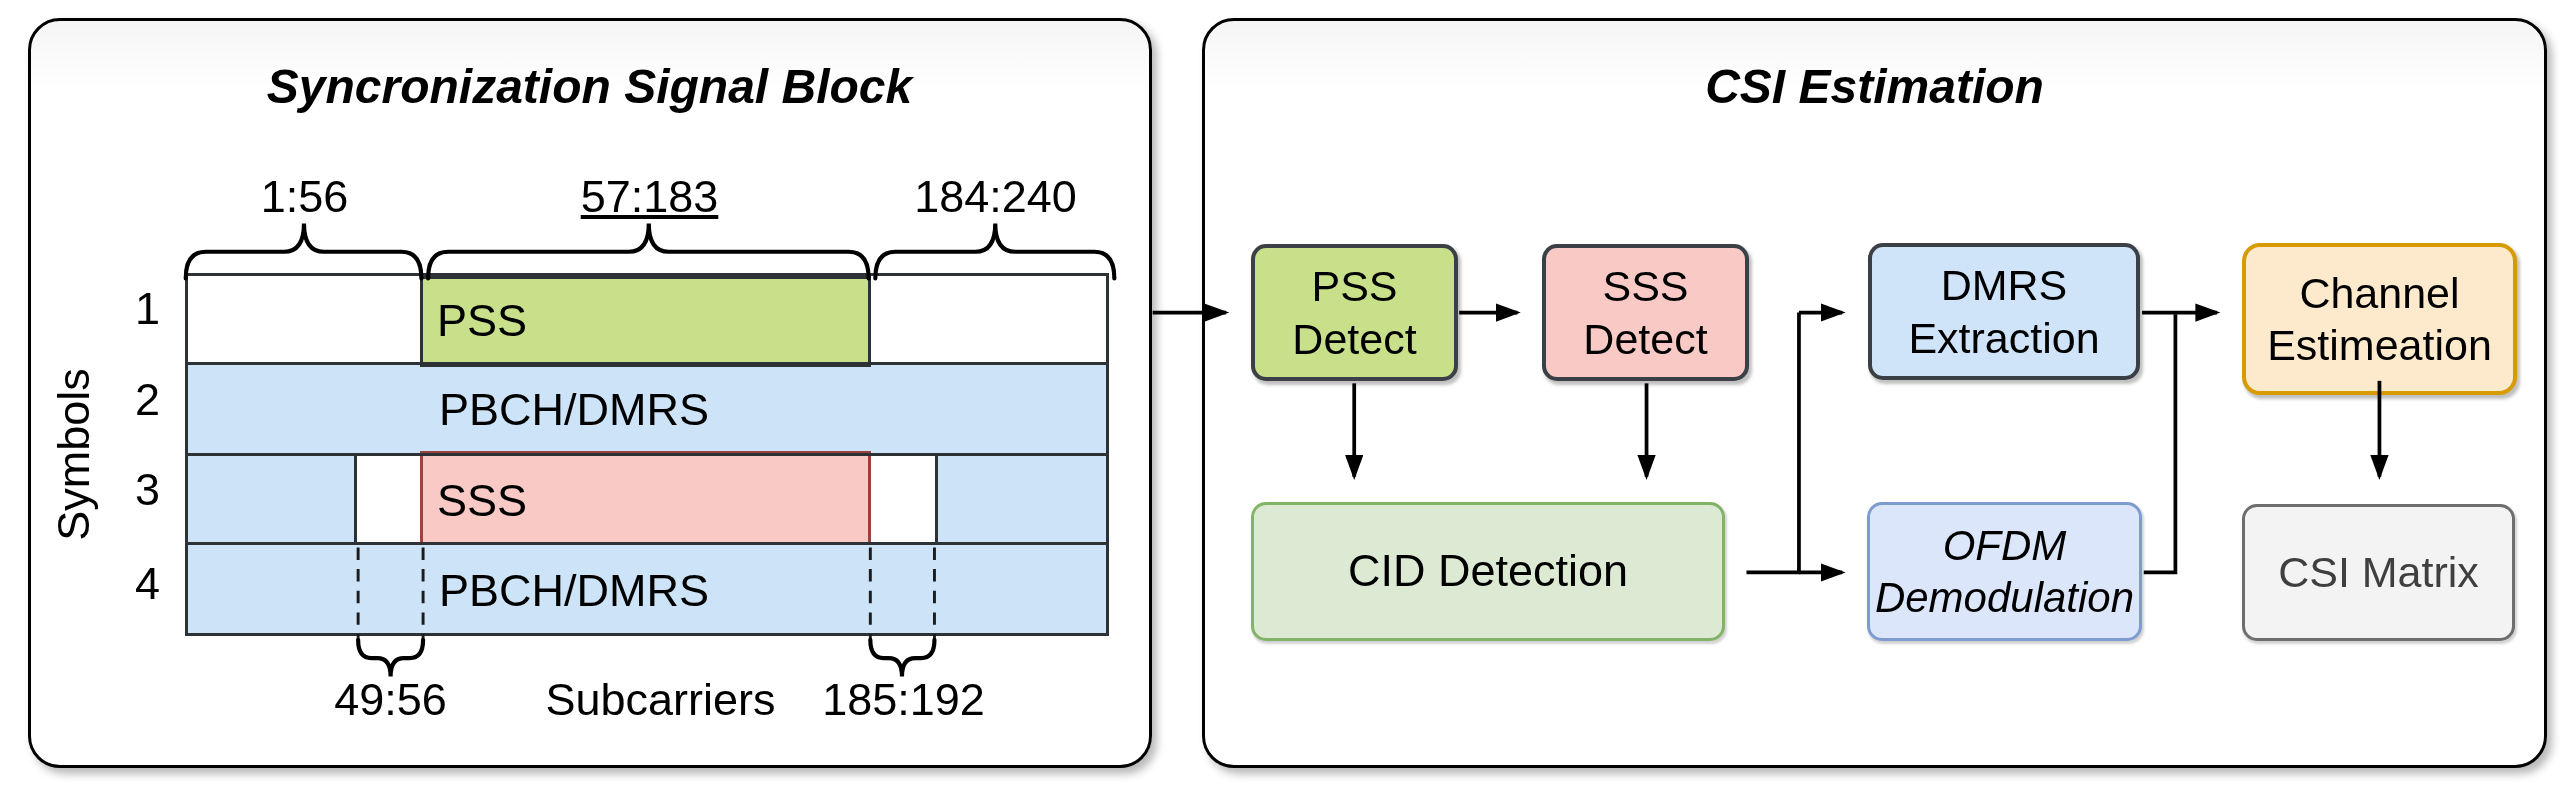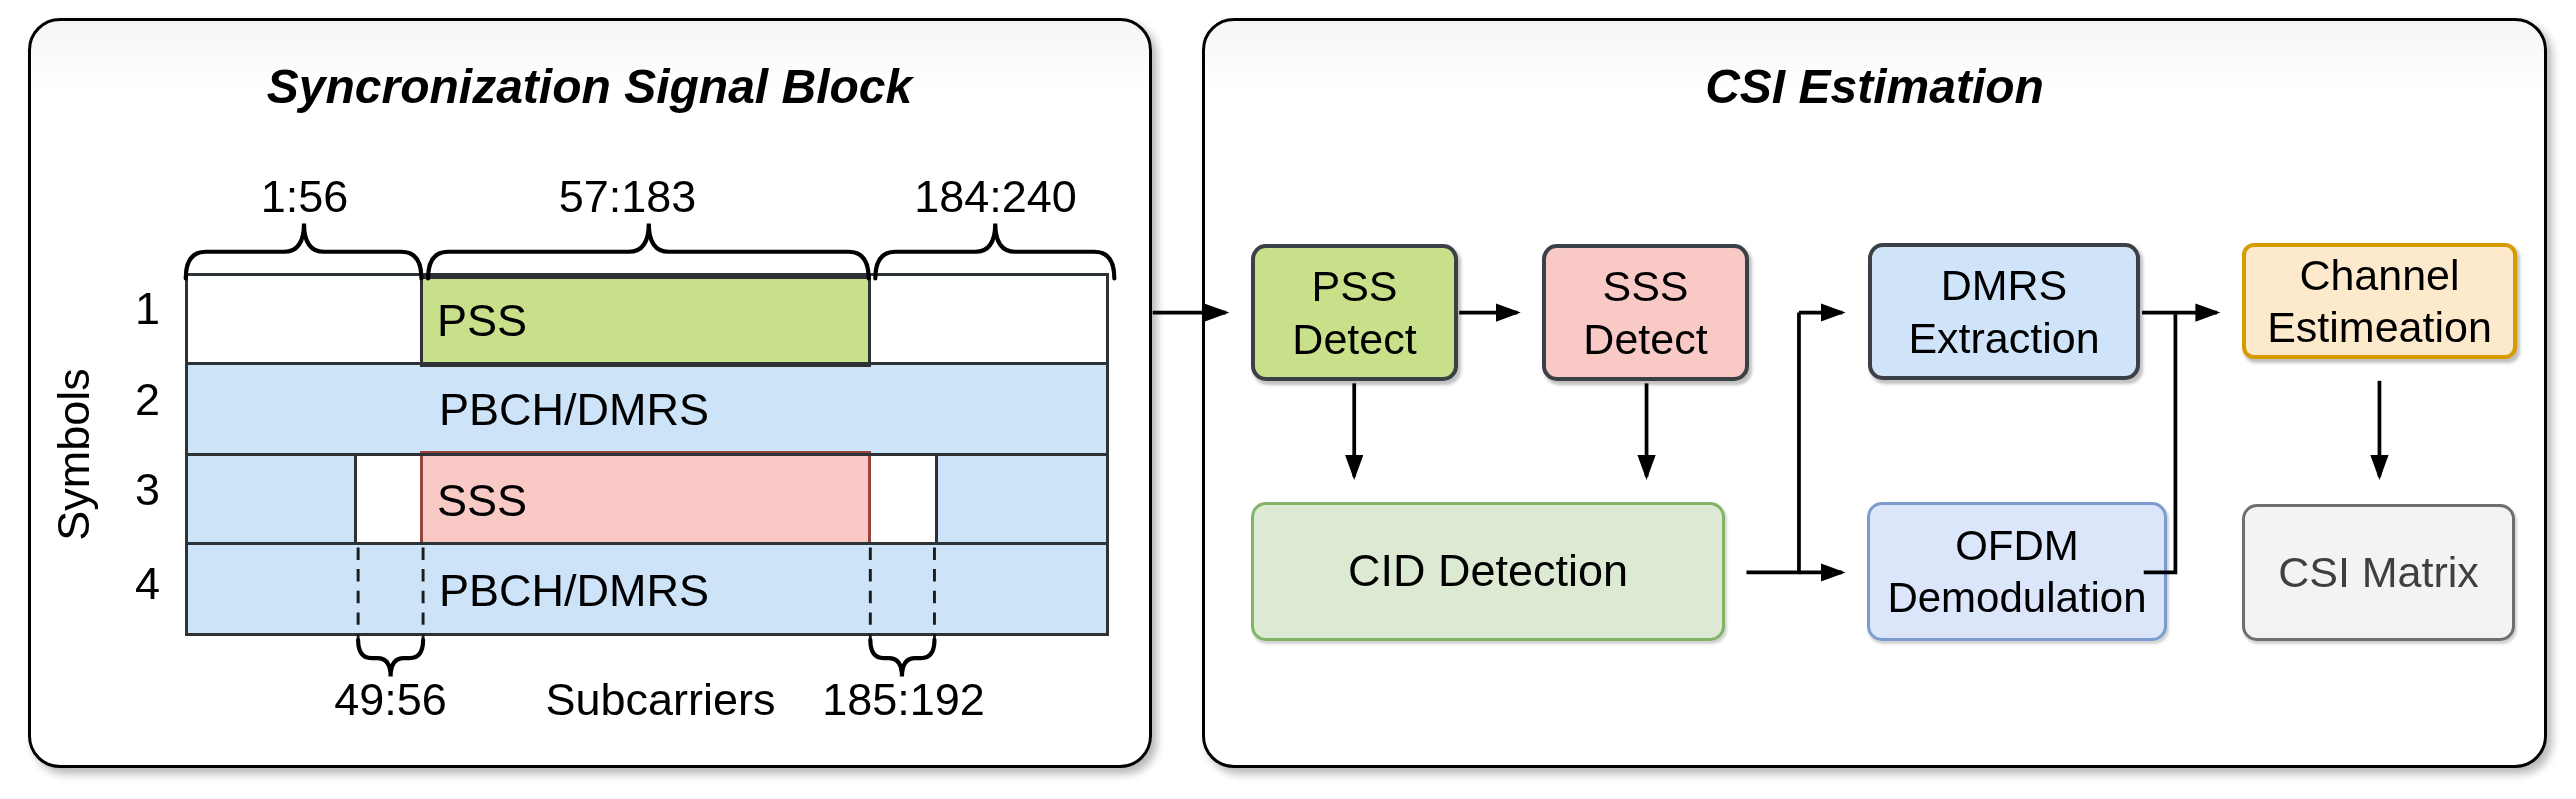--- a/index.html
+++ b/index.html
@@ -63,7 +63,7 @@
   </section>
 
   <div class="range-label" style="left:171px;top:173px;">1:56</div>
-  <div class="range-label" style="left:494px;top:173px;">57:183</div>
+  <div class="range-label" style="left:516px;top:173px;text-decoration:underline;">57:183</div>
   <div class="range-label" style="left:862px;top:173px;">184:240</div>
 
   <div class="row-num" style="left:93px;top:285px;">1</div>

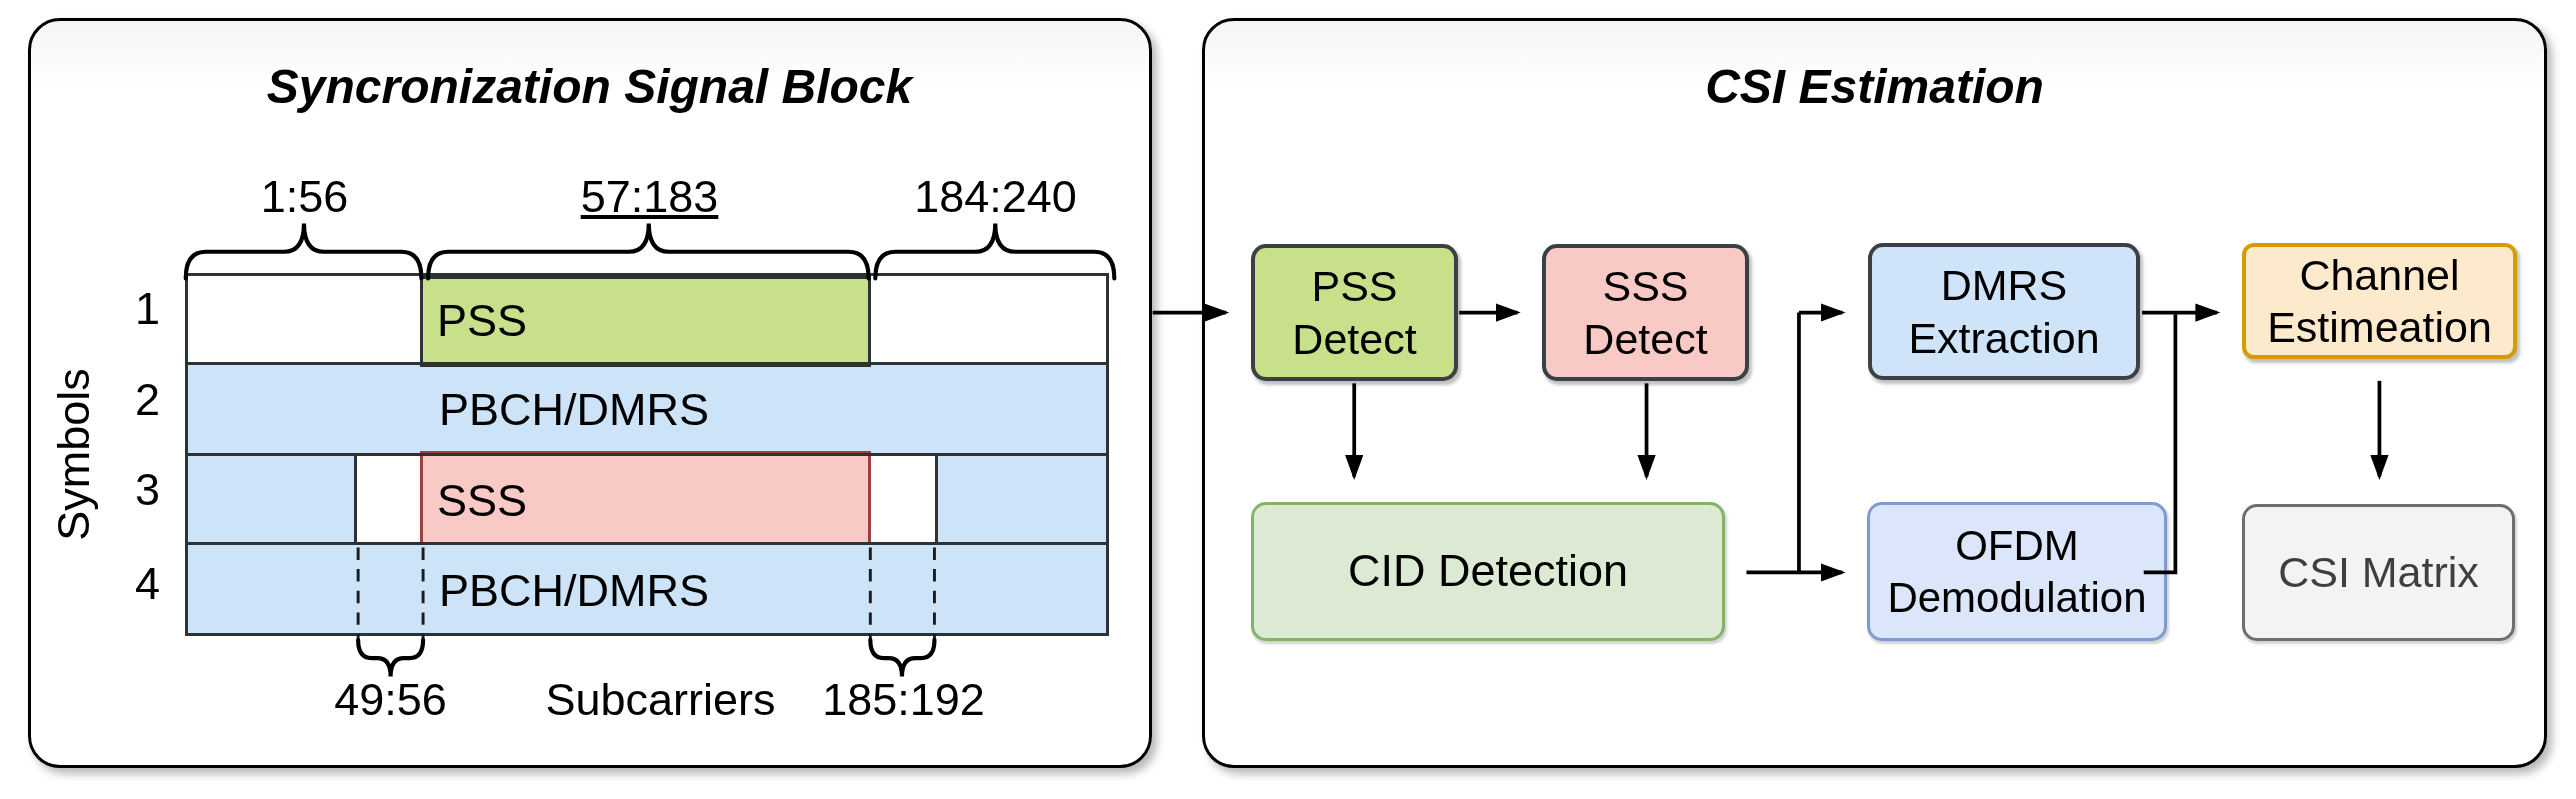--- a/index.html
+++ b/index.html
@@ -41,8 +41,8 @@
          border:4.2px solid var(--detect-border,#3a4045);}
   .b-dmrs{left:1868px;top:243px;width:272px;height:137px;background:var(--dmrs-fill,#cfe3f9);
          border:4.2px solid var(--detect-border,#3a4045);}
-  .b-channel{left:2242px;top:243px;width:275px;height:116px;background:var(--channel-fill,#fdeacd);
-         border:4.2px solid var(--channel-border,#d79b00);border-radius:12px;}
+  .b-channel{left:2242px;top:243px;width:275px;height:152px;background:var(--channel-fill,#fdeacd);
+         border:4.2px solid var(--channel-border,#d79b00);border-radius:18px;}
   .b-cid{left:1251px;top:502px;width:474px;height:139px;background:var(--cid-fill,#dcead4);
          border:3.3px solid var(--cid-border,#82b366);font-size:45px;box-shadow:1.7px 2.5px 2.5px rgba(0,0,0,0.18);}
   .b-ofdm{left:1867px;top:502px;width:300px;height:139px;background:var(--ofdm-fill,#dbe6fa);

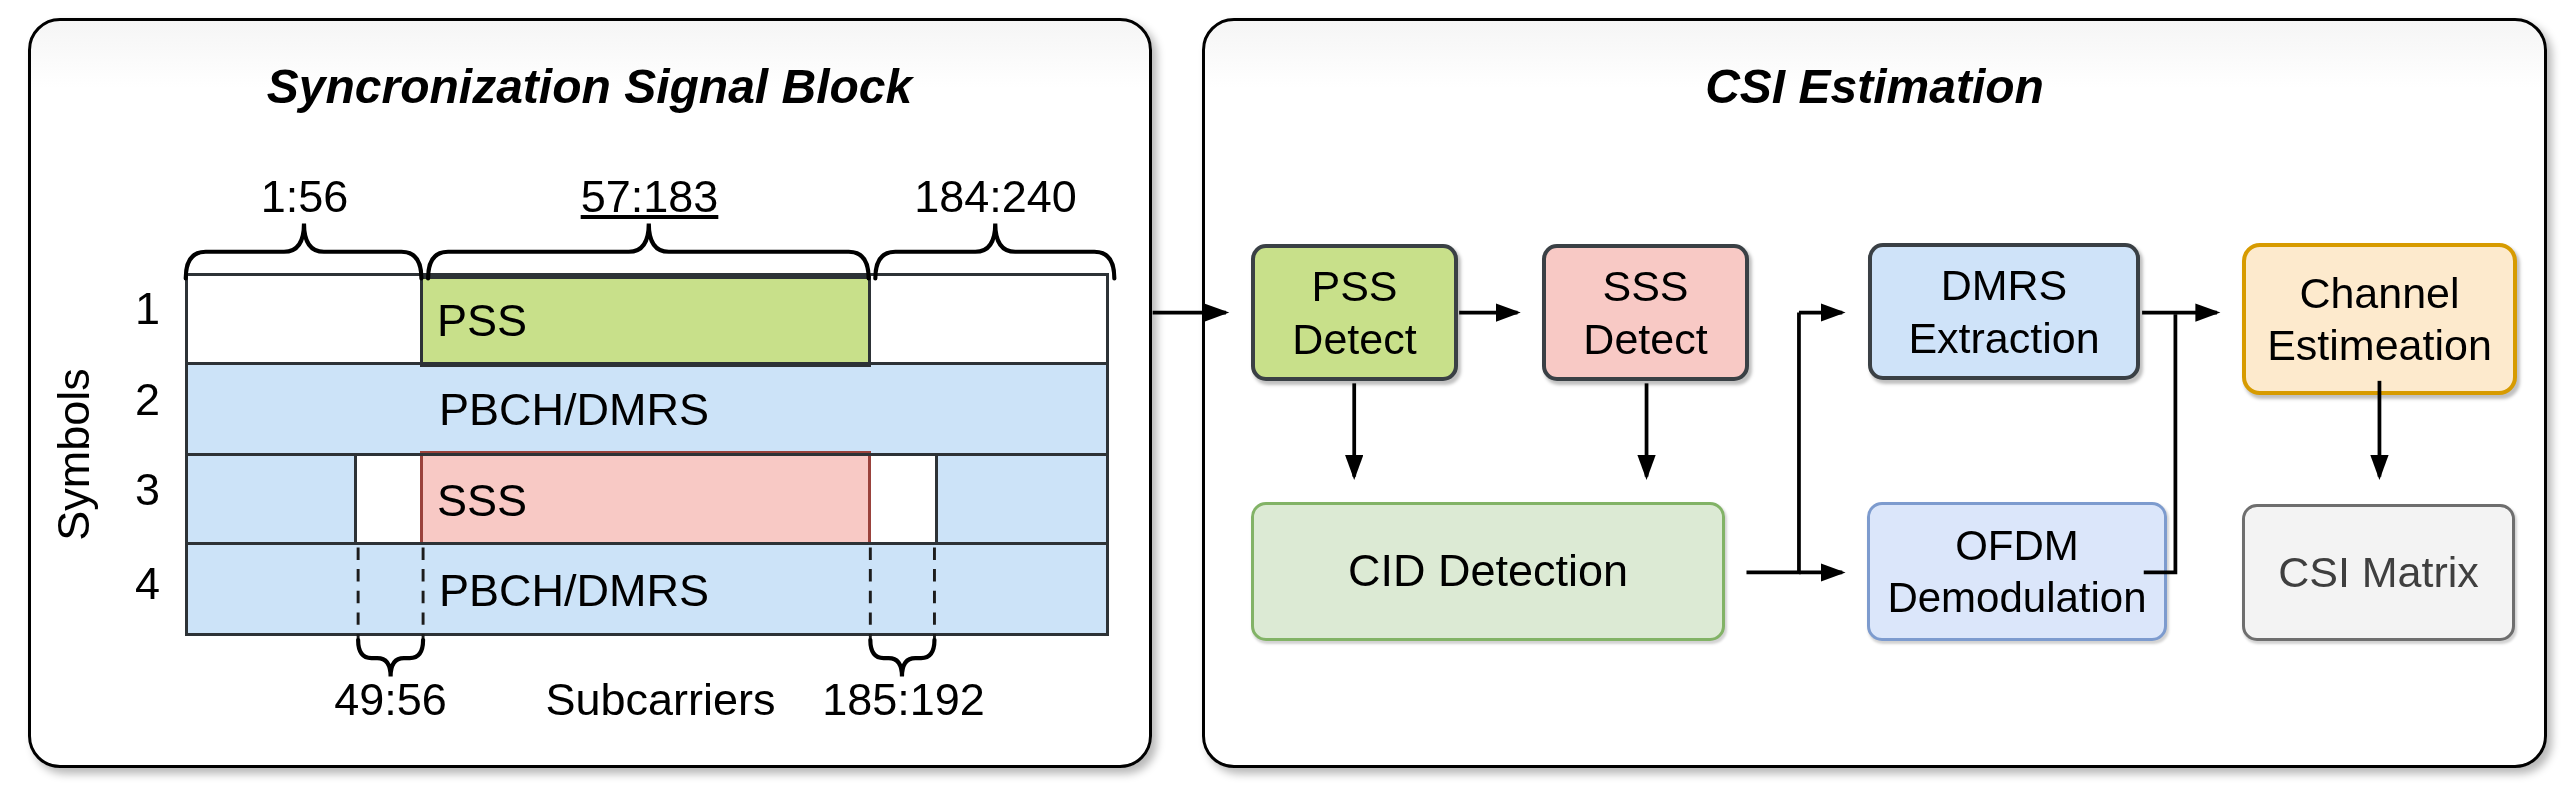--- a/index.html
+++ b/index.html
@@ -45,8 +45,8 @@
          border:4.2px solid var(--channel-border,#d79b00);border-radius:18px;}
   .b-cid{left:1251px;top:502px;width:474px;height:139px;background:var(--cid-fill,#dcead4);
          border:3.3px solid var(--cid-border,#82b366);font-size:45px;box-shadow:1.7px 2.5px 2.5px rgba(0,0,0,0.18);}
-  .b-ofdm{left:1867px;top:502px;width:300px;height:139px;background:var(--ofdm-fill,#dbe6fa);
-         border:3.3px solid var(--ofdm-border,#7d9bce);font-size:42px;box-shadow:1.7px 2.5px 2.5px rgba(0,0,0,0.18);}
+  .b-ofdm{left:1867px;top:502px;width:275px;height:139px;background:var(--ofdm-fill,#dbe6fa);
+         border:3.3px solid var(--ofdm-border,#7d9bce);font-size:42px;box-shadow:1.7px 2.5px 2.5px rgba(0,0,0,0.18);font-style:italic;}
   .b-csi{left:2242px;top:504px;width:273px;height:137px;background:var(--csi-fill,#f3f3f3);
          border:3.3px solid var(--csi-border,#6e6e6e);color:var(--csi-text,#3f3f3f);
          box-shadow:1.7px 2.5px 2.5px rgba(0,0,0,0.18);}

